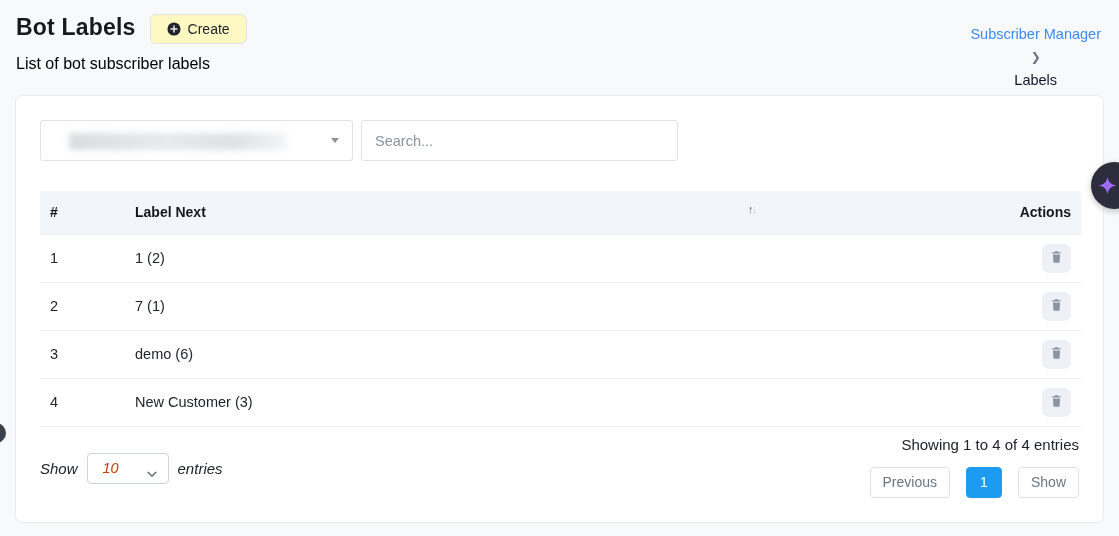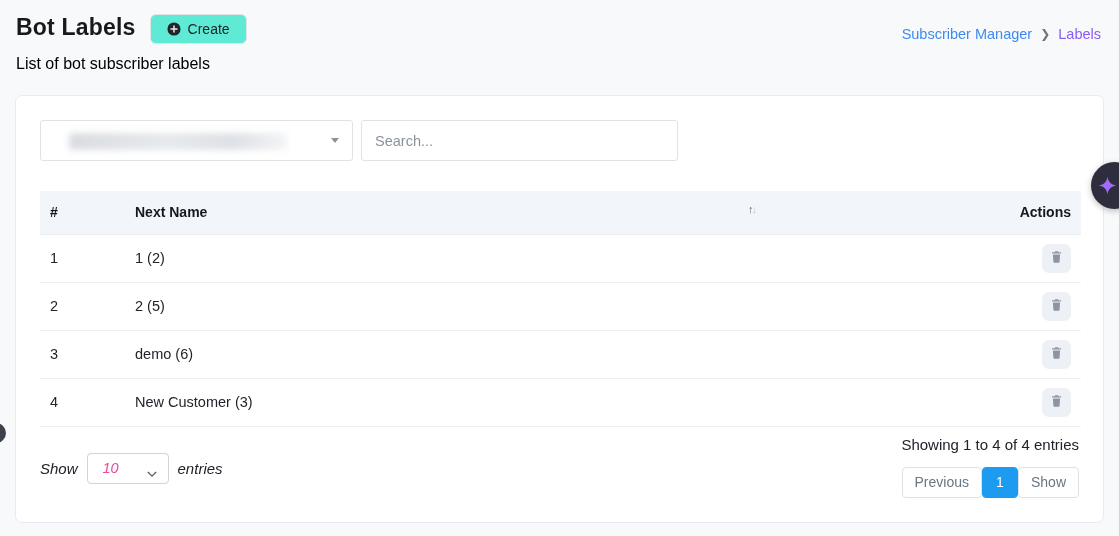--- a/index.html
+++ b/index.html
@@ -24,7 +24,7 @@
   }
   .create-btn {
     display:inline-flex; align-items:center; gap:7px;
-    background:#5eead4; border:1px solid #e2e4e9; border-radius:6px;
+    background:#fef9c3; border:1px solid #e2e4e9; border-radius:6px;
     height:30px; padding:0 16px;
     font-size:14px; color:#1d2127; cursor:pointer;
     font-family:"Liberation Sans", sans-serif;

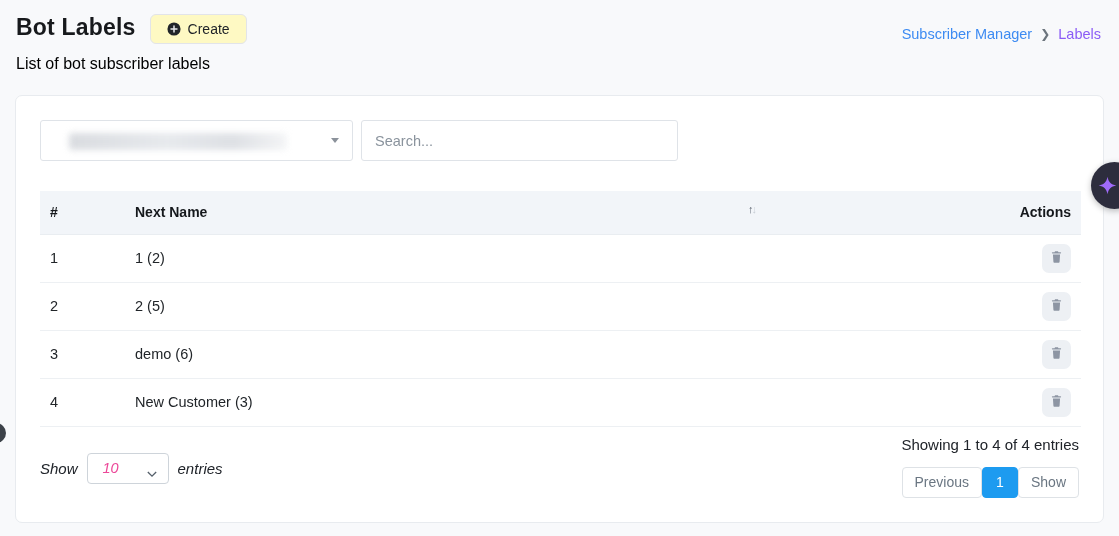--- a/index.html
+++ b/index.html
@@ -34,7 +34,7 @@
 
   .breadcrumb {
     position:absolute; right:2px; top:12px;
-    font-size:14.5px; display:flex; align-items:center; gap:8px;
+    font-size:14.5px; display:flex; align-items:center; gap:8px;flex-direction:column;
   }
   .breadcrumb a { color:#3d8bf2; text-decoration:none; cursor:pointer; }
   .crumb-sep { color:#6c757d; font-size:12px; }

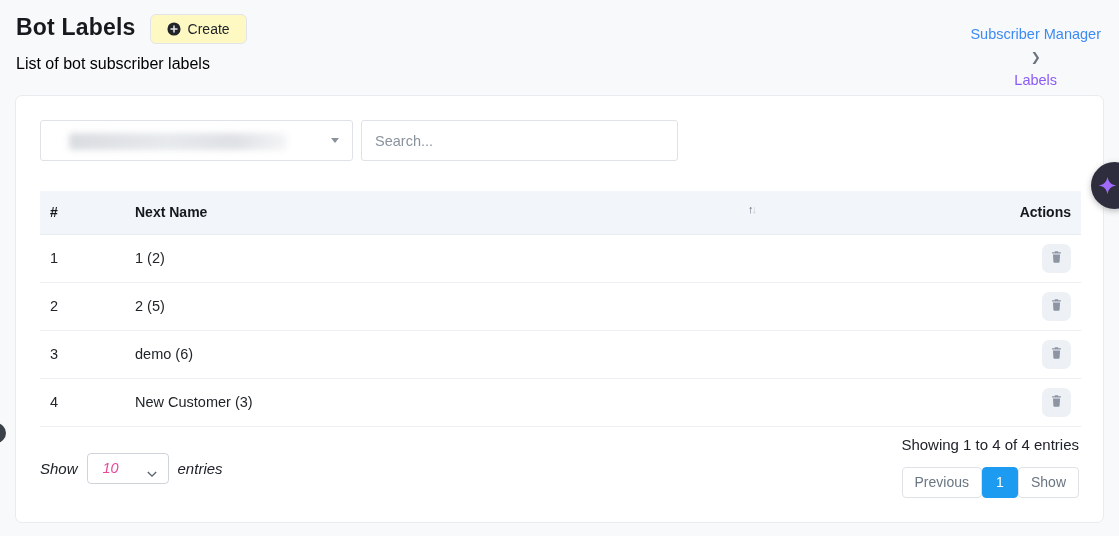--- a/index.html
+++ b/index.html
@@ -38,7 +38,7 @@
   }
   .breadcrumb a { color:#3d8bf2; text-decoration:none; cursor:pointer; }
   .crumb-sep { color:#6c757d; font-size:12px; }
-  .crumb-current { color:#8b5cf6; }
+  .crumb-current { color:#0f172a; }
 
   
   .card {

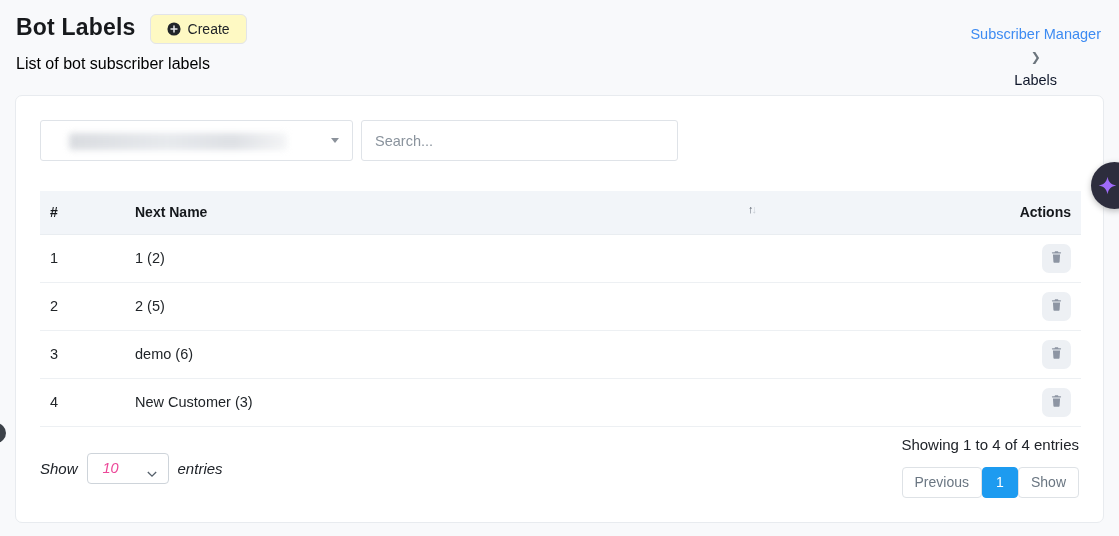--- a/index.html
+++ b/index.html
@@ -186,7 +186,7 @@
         <tr>
           <th>#</th>
           <th>
-            <span>Next Name</span>
+            <span>Label Next</span>
             <span class="sort-arrows"><span class="sort-asc">↑</span><span class="sort-desc">↓</span></span>
           </th>
           <th class="col-actions">Actions</th>

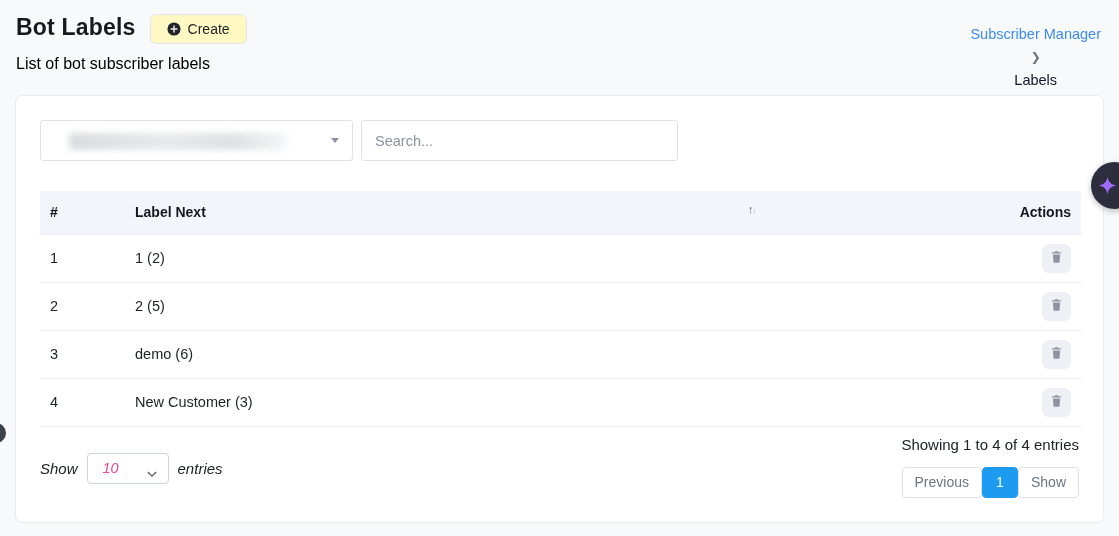--- a/index.html
+++ b/index.html
@@ -208,7 +208,7 @@
         </tr>
         <tr>
           <td>2</td>
-          <td>2 (5)</td>
+          <td>7 (1)</td>
           <td class="cell-actions">
             <button class="delete-btn">
               <span>

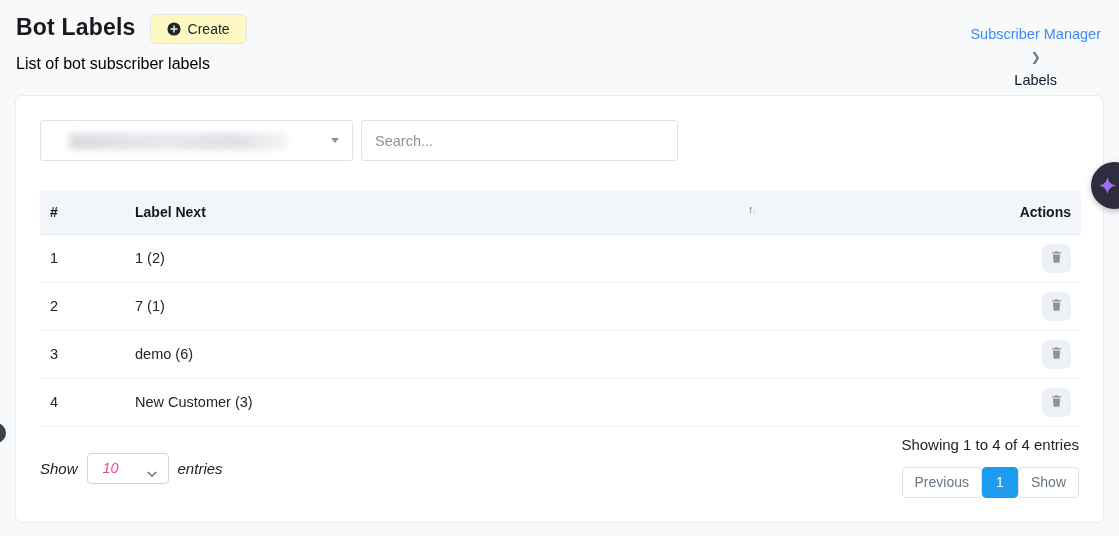--- a/index.html
+++ b/index.html
@@ -110,7 +110,7 @@
     position:relative; width:82px; height:31px;
     border:1px solid #ced4da; border-radius:4px; background:#fff;
     display:flex; align-items:center; padding-left:15px;
-    font-size:14.5px; color:#ec4899; cursor:pointer;
+    font-size:14.5px; color:#c2410c; cursor:pointer;
   }
   .entries-chevron { position:absolute; right:11px; top:11px; width:10px; height:7px; }
 

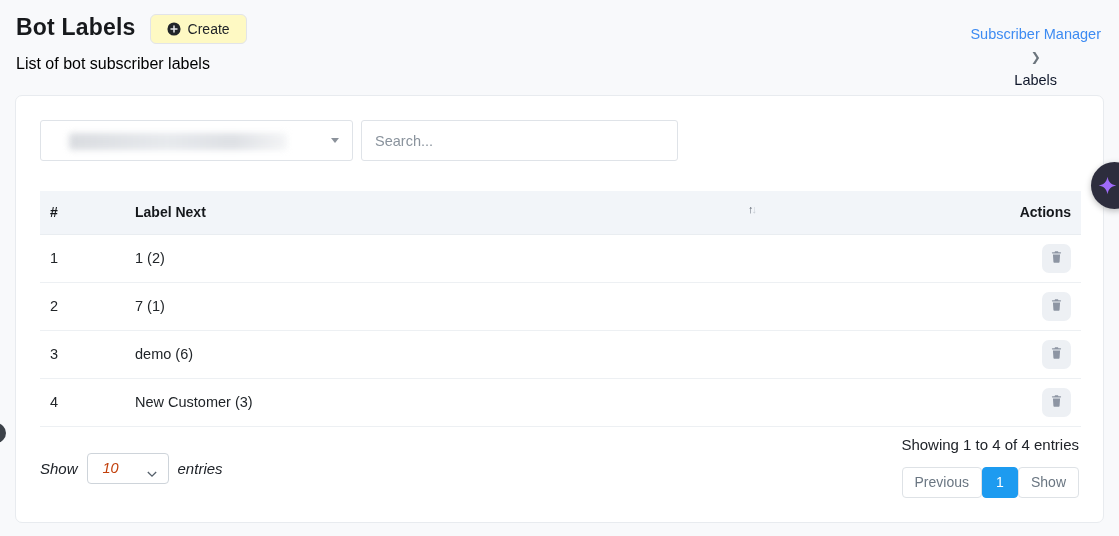--- a/index.html
+++ b/index.html
@@ -116,7 +116,7 @@
 
   .footer-right { display:flex; flex-direction:column; align-items:flex-end; }
   .showing-status { font-size:15px; color:#20242a;margin-left:44px; }
-  .pagination { display:flex; gap:0; margin-top:14px; }
+  .pagination { display:flex; gap:16px; margin-top:14px; }
   .page-btn {
     height:31px; border:1px solid #dee2e6; background:#fff; border-radius:4px;
     font-size:14px; color:#6a7682; padding:0 12px; cursor:pointer;

